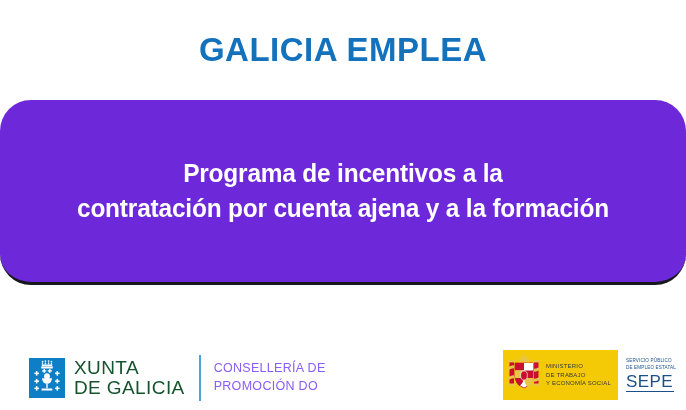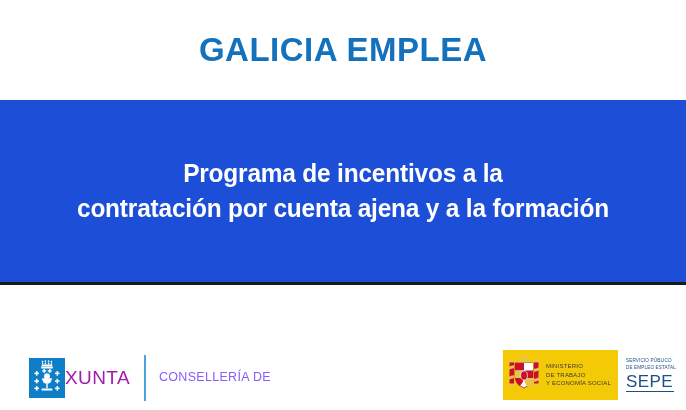--- a/index.html
+++ b/index.html
@@ -44,12 +44,13 @@
     top: 100px;
     width: 686px;
     height: 185px;
-    background: #1d4ed8;
+    background: #6d28d9;
     border-bottom: 3px solid #17181c;
     box-sizing: border-box;
     display: flex;
     align-items: center;
     justify-content: center;
+    border-radius: 31px;
   }
   .banner-text {
     text-align: center;

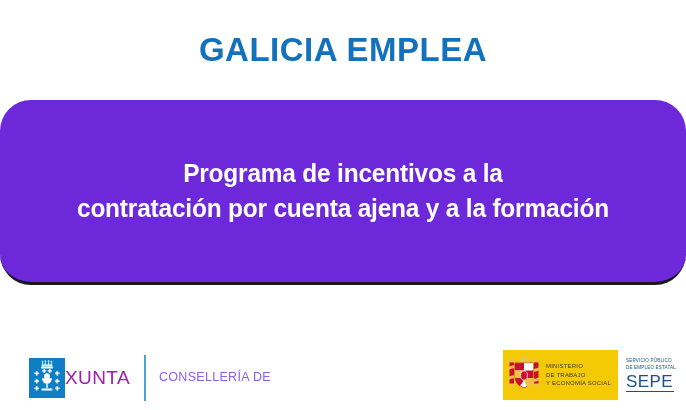--- a/index.html
+++ b/index.html
@@ -91,7 +91,8 @@
     flex: none;
   }
   .xunta-wordmark {
-    color: #a21caf;
+    margin-left: 9px;
+    color: #14532d;
     font-family: "Liberation Sans", sans-serif;
     font-size: 19px;
     font-weight: normal;

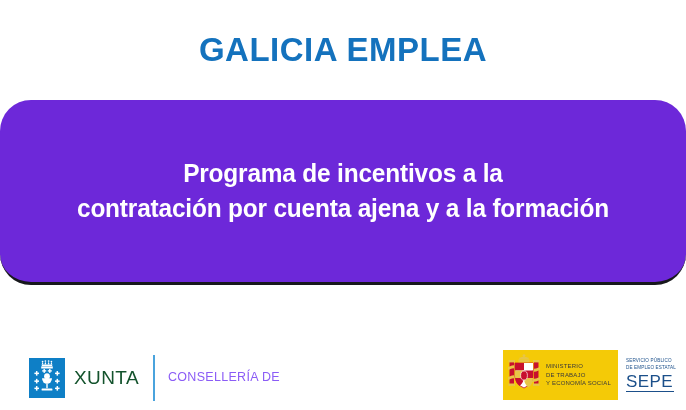--- a/index.html
+++ b/index.html
@@ -259,6 +259,7 @@
 
     <div class="xunta-wordmark">
       <div>XUNTA</div>
+      <div>DE GALICIA</div>
     </div>
 
     <div class="xunta-divider"></div>

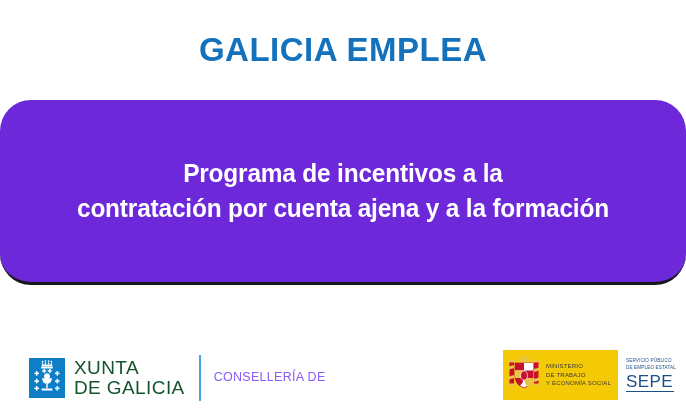--- a/index.html
+++ b/index.html
@@ -266,6 +266,7 @@
 
     <div class="conselleria">
       <span>CONSELLERÍA DE</span>
+      <span>PROMOCIÓN DO</span>
     </div>
   </div>
 

